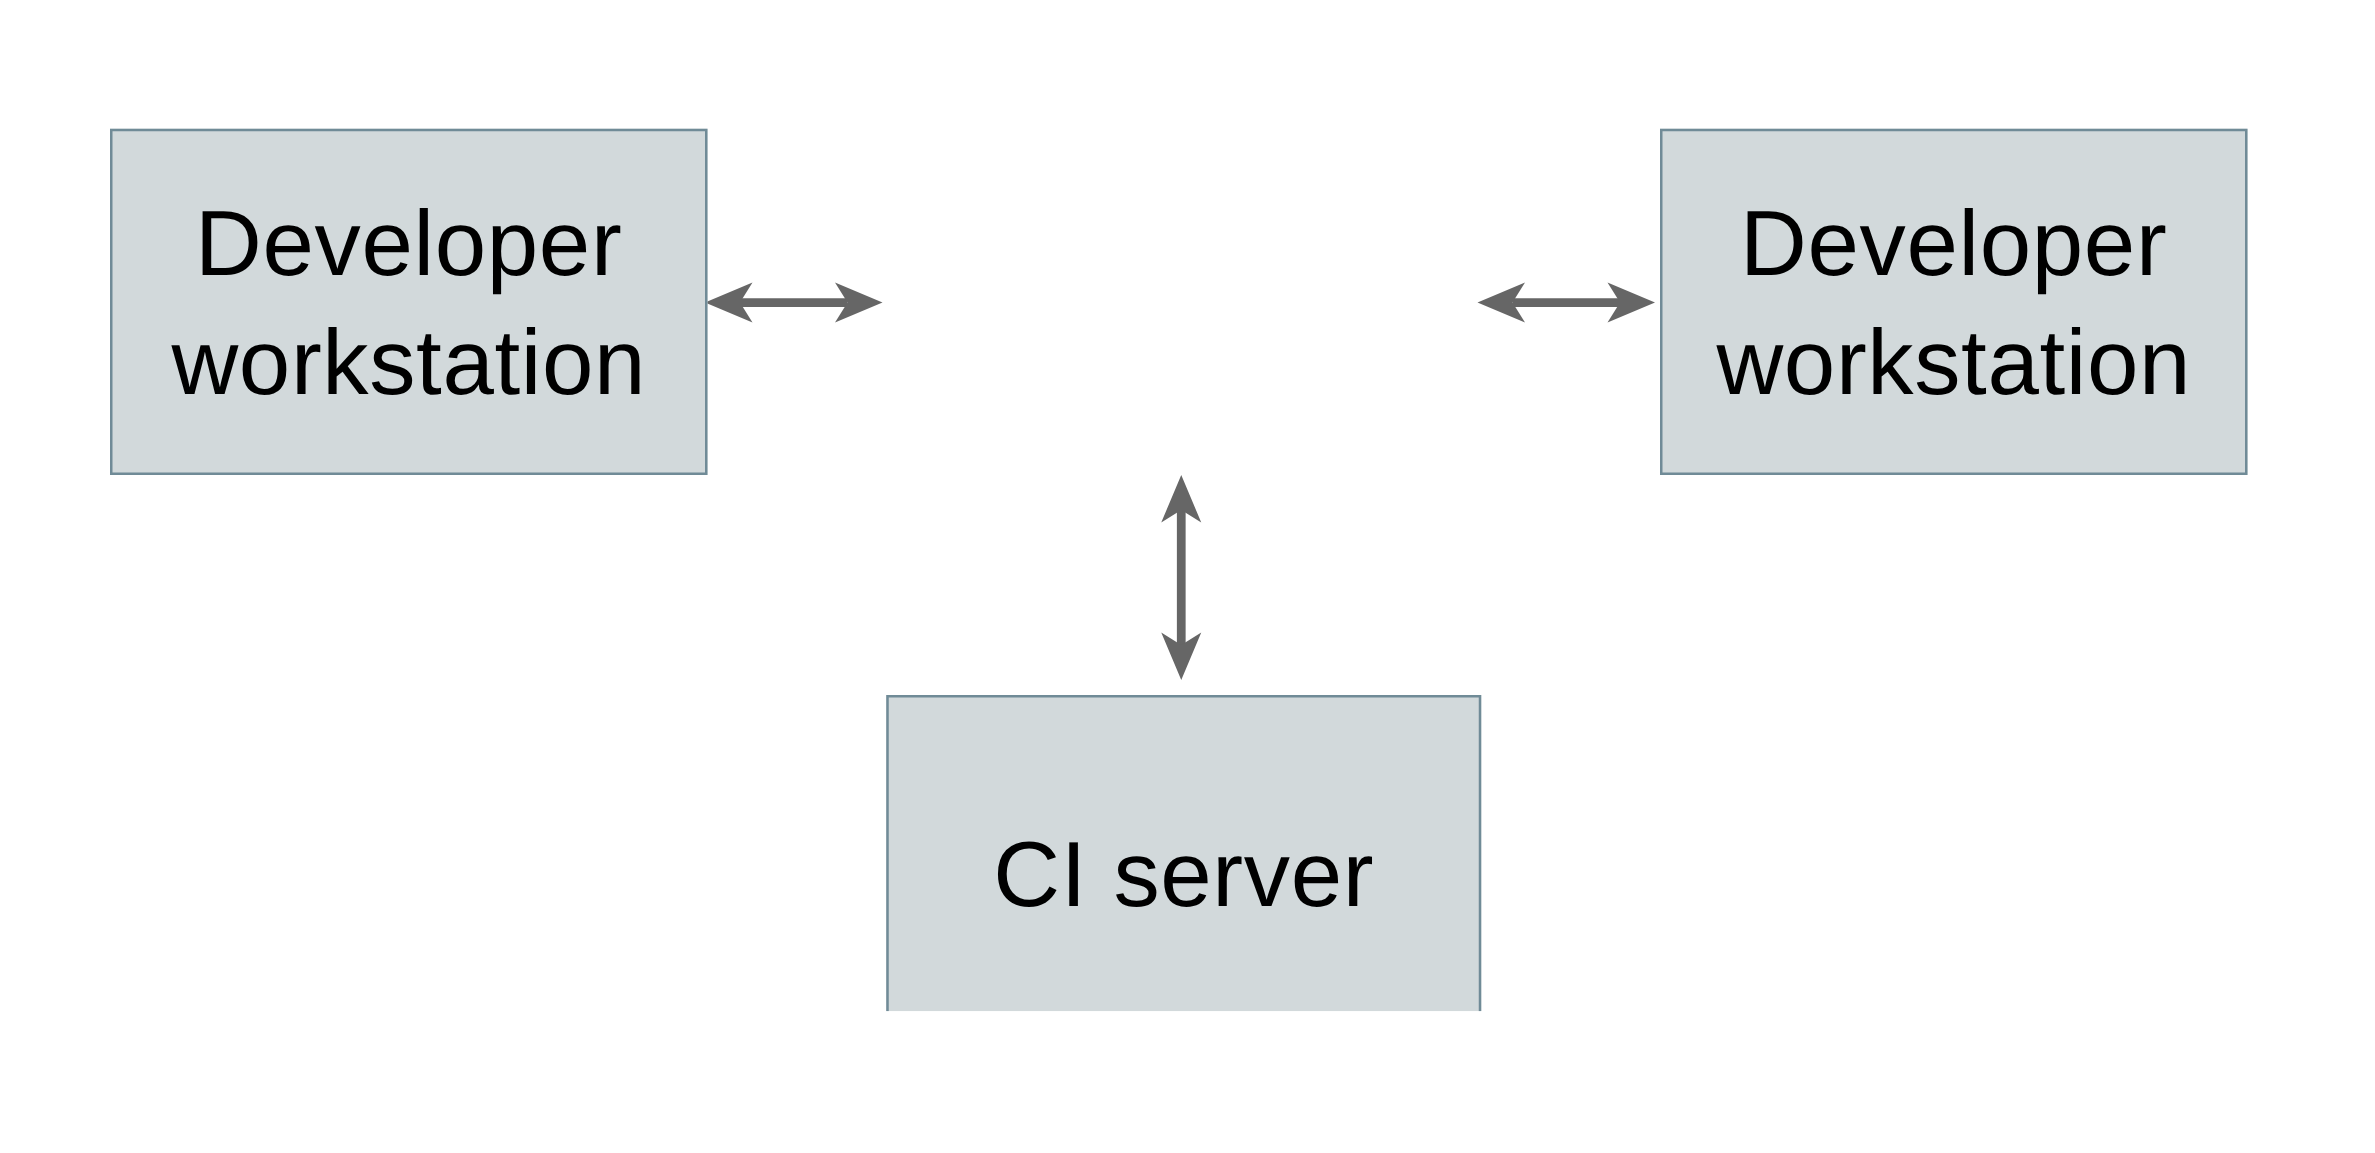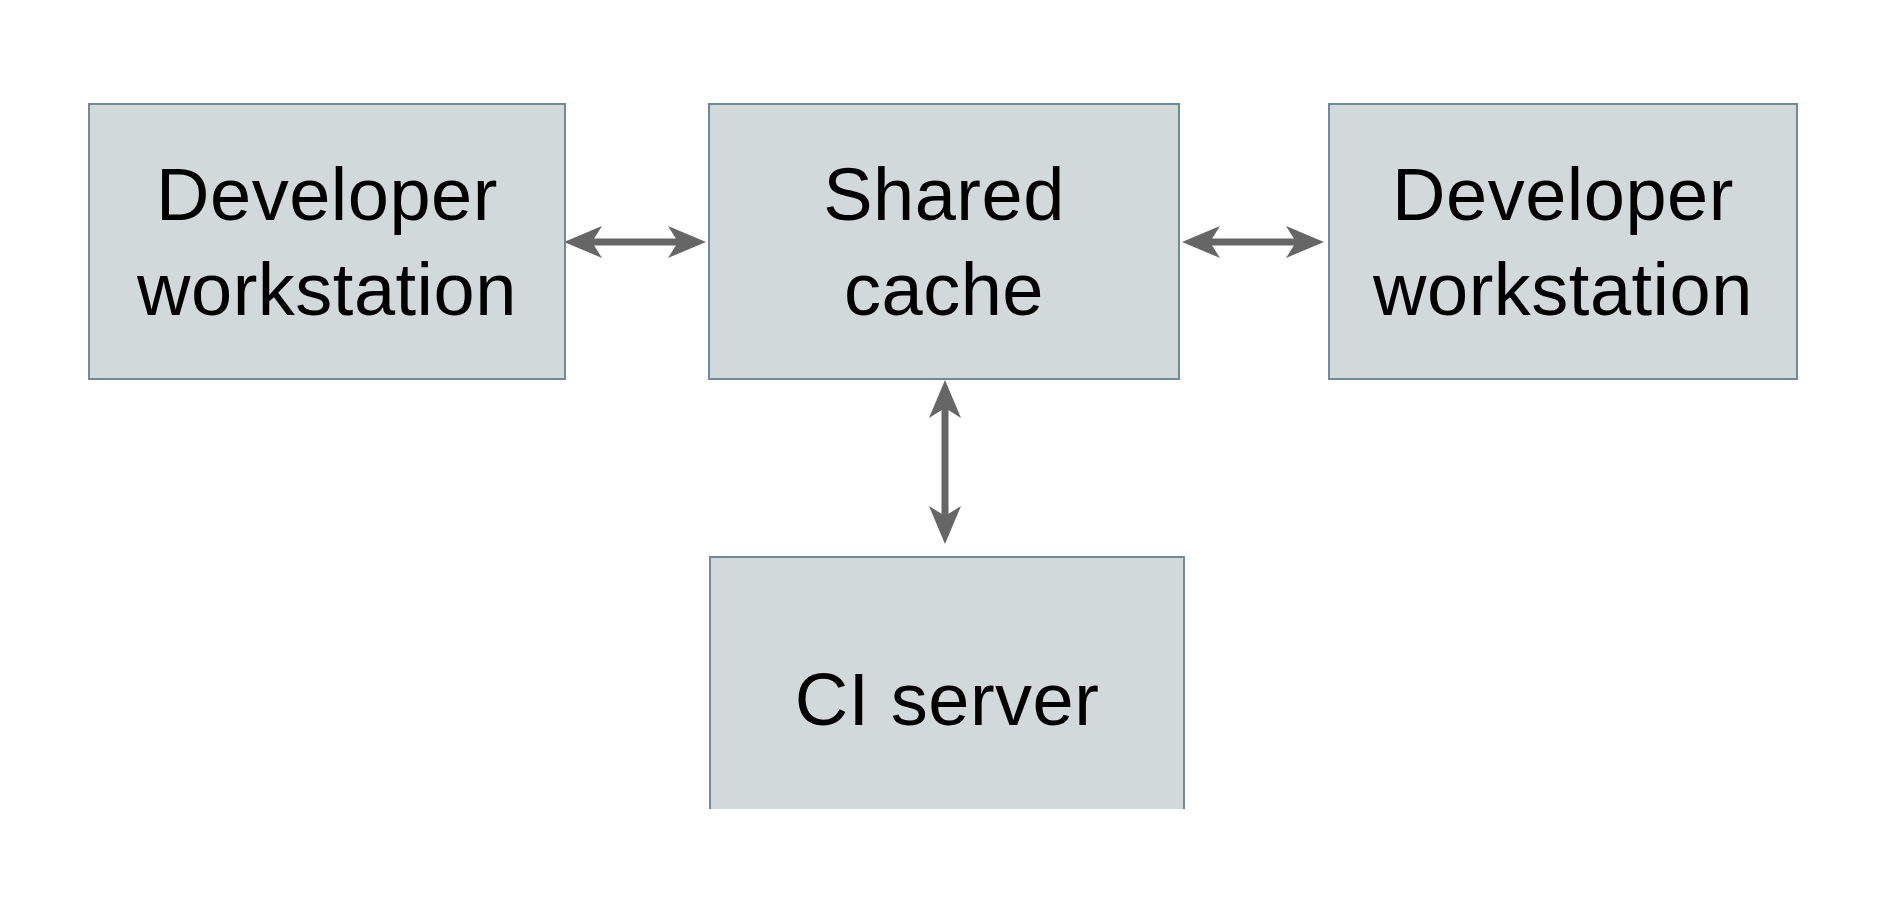--- a/index.html
+++ b/index.html
@@ -83,10 +83,6 @@
 workstation</span>
   </div>
 
-  <div class="node" id="node-cache">
-    <span>Shared
-cache</span>
-  </div>
 
   <div class="node" id="node-dev-right">
     <span>Developer

